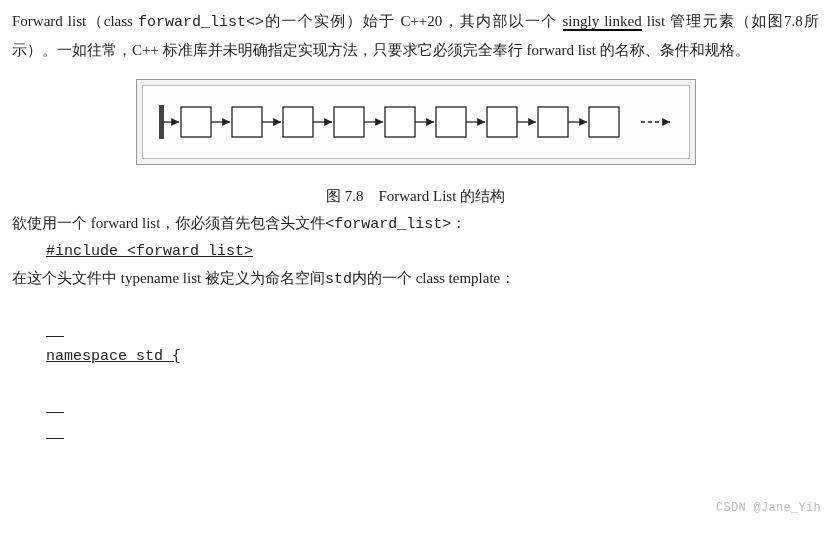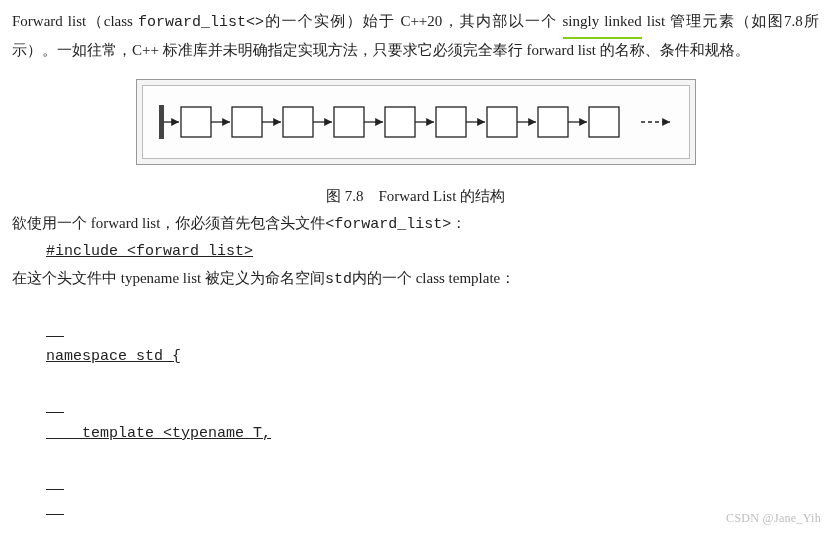--- a/index.html
+++ b/index.html
@@ -18,8 +18,8 @@
     .para { text-align: justify; }
     .mono { font-family: 'Courier New', monospace; }
     .underline-red {
-      border-bottom: 2px solid #84cc16;
-      padding-bottom: 8px;
+      border-bottom: 2px solid #000000;
+      padding-bottom: 0px;
     }
     .diagram-wrap {
       margin: 14px auto 10px;

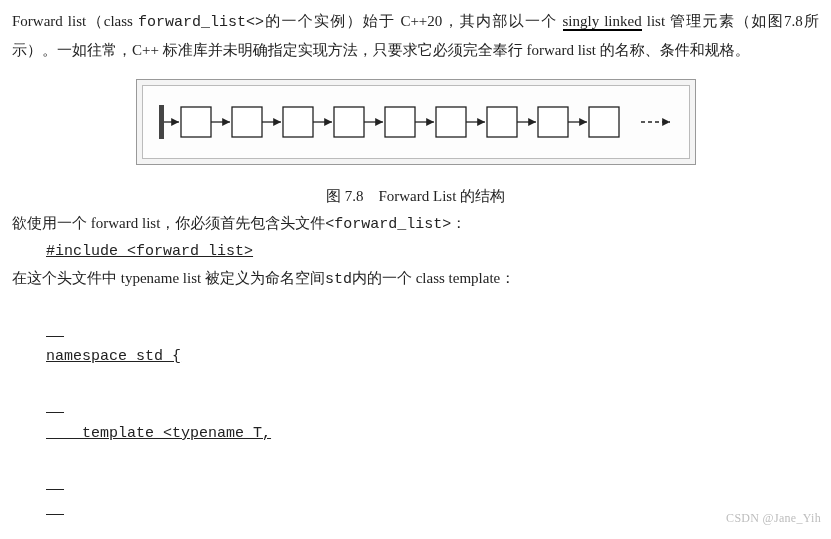--- a/index.html
+++ b/index.html
@@ -101,7 +101,6 @@
 </p>
 <div class="code-block">
   <div>namespace std {</div>
-  <div>    template &lt;typename T,</div>
   
   
 </div>

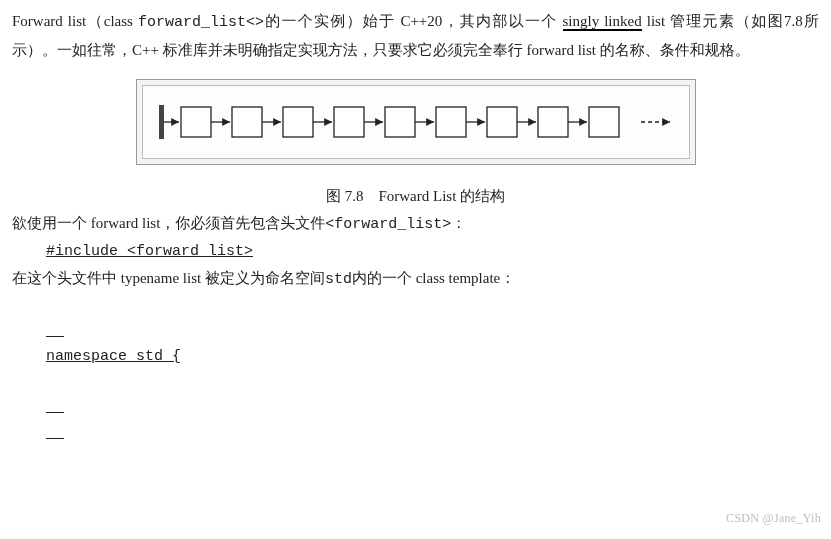--- a/index.html
+++ b/index.html
@@ -41,10 +41,10 @@
     .watermark {
       position: absolute;
       right: 10px;
-      bottom: 10px;
+      bottom: 20px;
       font-size: 12px;
       color: #bdbdbd;
-      font-family: Liberation Serif, serif;
+      font-family: Liberation Mono, monospace;
       letter-spacing: 0.3px;
     }
   </style>

